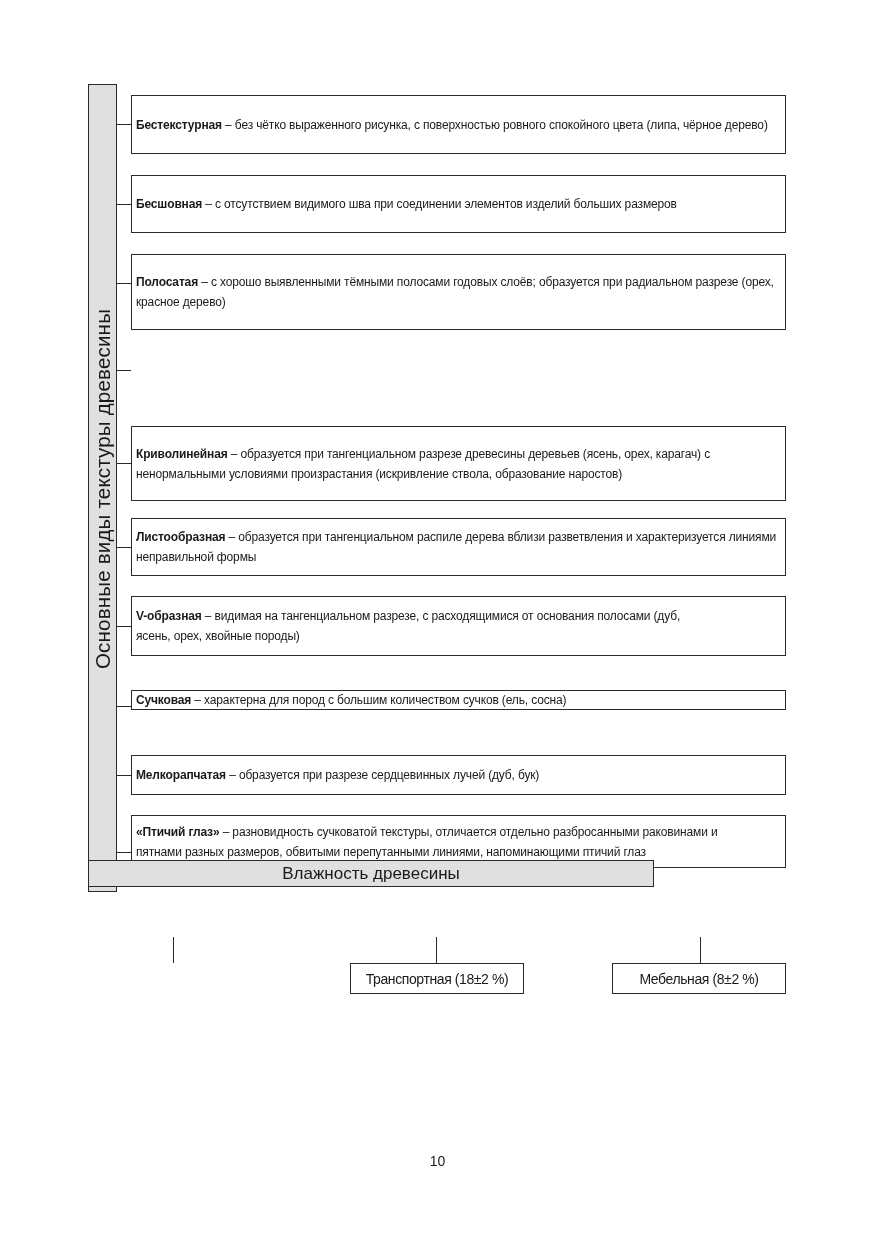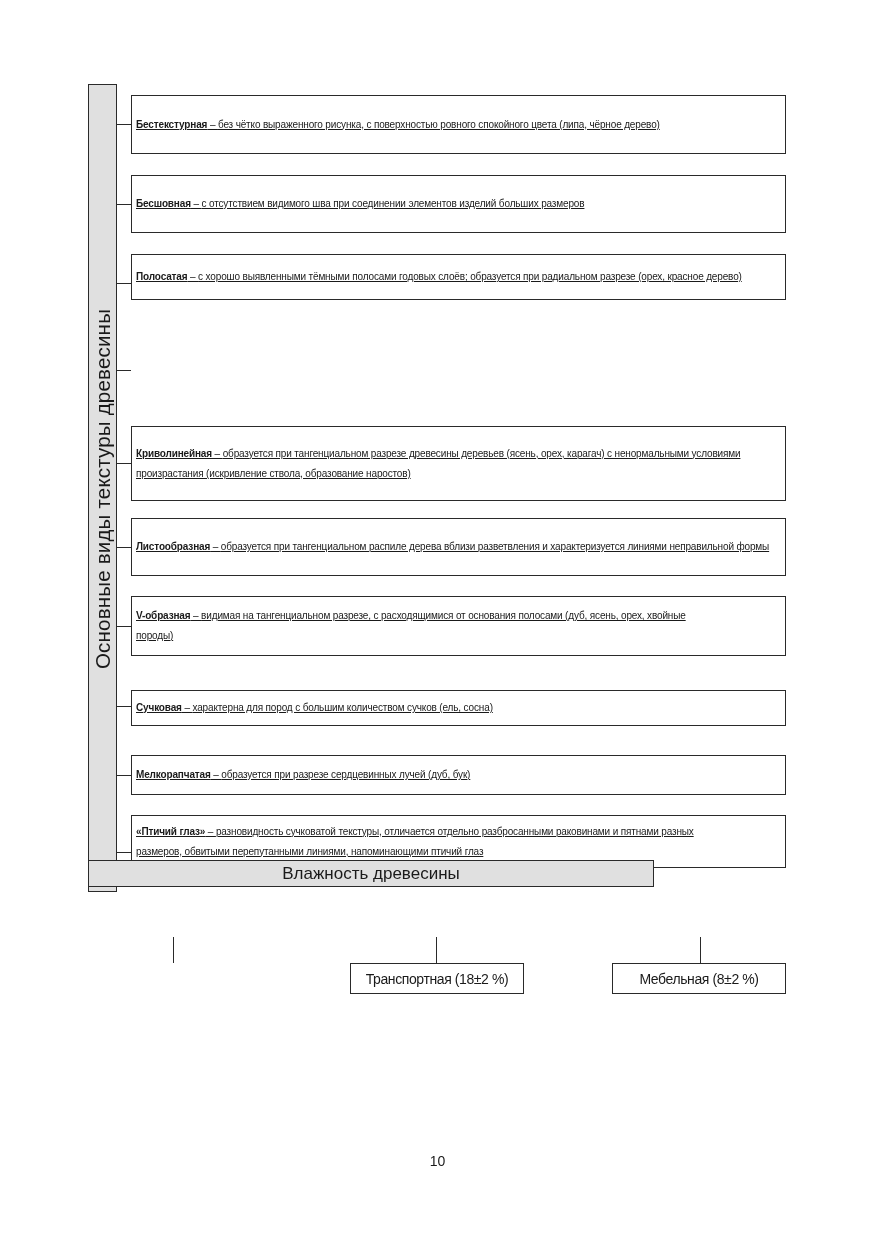--- a/index.html
+++ b/index.html
@@ -18,7 +18,7 @@
     .tbox { position: absolute; left: 131px; width: 655px; box-sizing: border-box;
       border: 1.3px solid #2a2a2a; border-left-width: 1.8px; background: #fff;
       padding: 0 8px 0 4px; display: flex; align-items: center; }
-    .tbox p { margin: 0; font-size: 10px; line-height: 20px; letter-spacing: -0.15px; text-decoration: underline; }
+    .tbox p { margin: 0; font-size: 12px; line-height: 20px; letter-spacing: -0.15px; }
     .tbox b { font-weight: bold; }
 
     .hum-header { position: absolute; left: 88px; top: 860px; width: 566px; height: 27px;

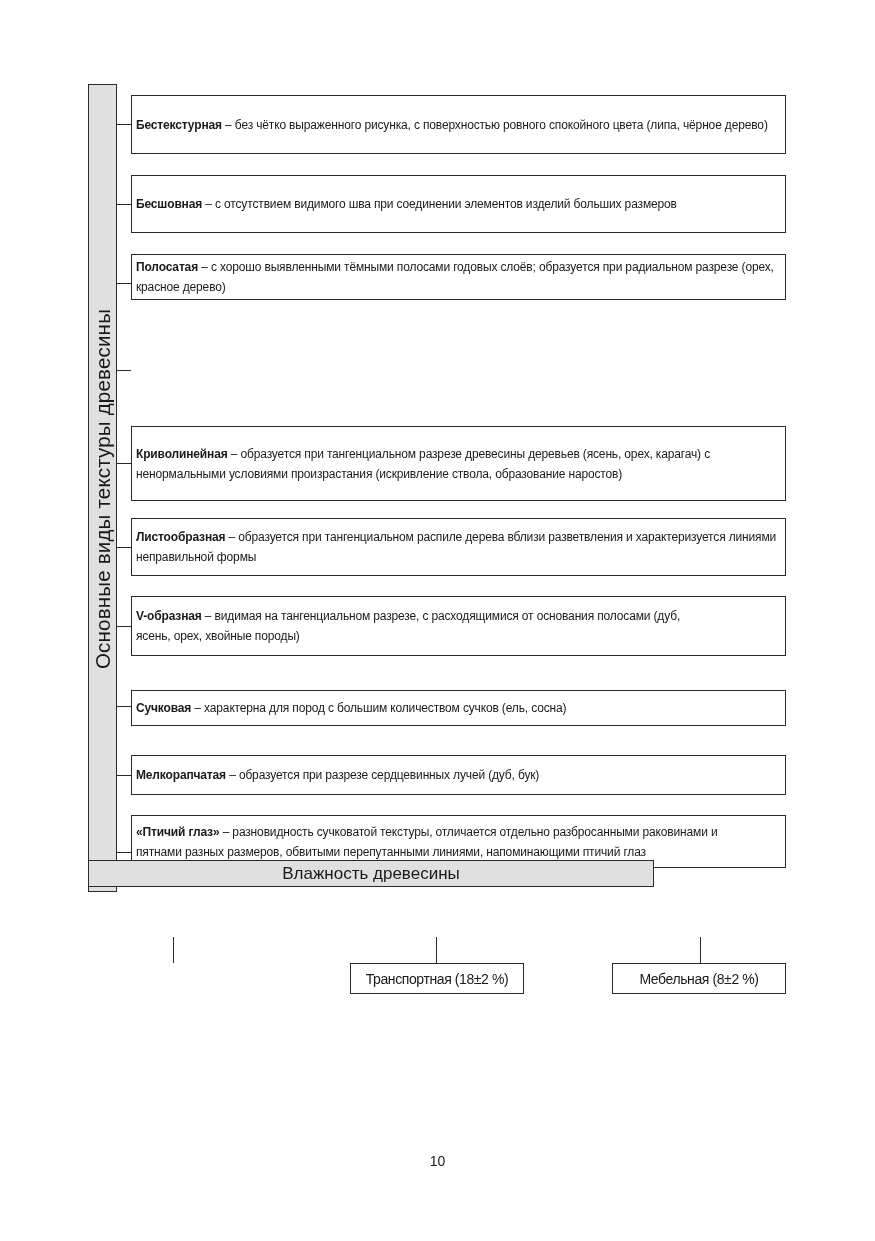--- a/index.html
+++ b/index.html
@@ -59,7 +59,7 @@
     <p><b>Бесшовная</b><span> – </span><span>с отсутствием видимого шва при соединении элементов изделий больших размеров</span></p>
   </div>
 
-  <div class="tbox" style="top:254px;height:46px;">
+  <div class="tbox" style="top:254px;height:76px;">
     <p><b>Полосатая</b><span> – </span><span>с хорошо выявленными тёмными полосами годовых слоёв; образуется при радиальном разрезе (орех, красное дерево)</span></p>
   </div>
 

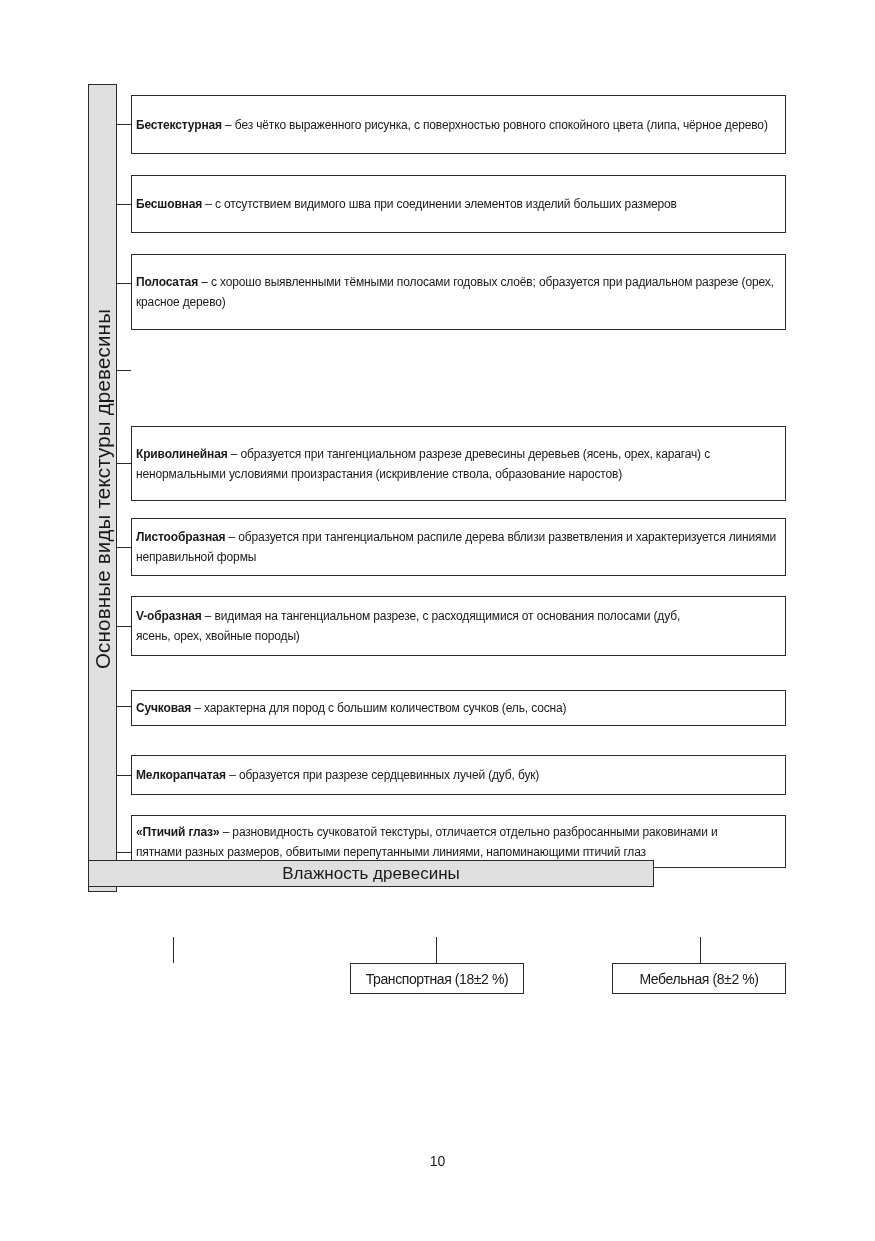--- a/index.html
+++ b/index.html
@@ -76,7 +76,7 @@
     <p><b>V-образная</b><span> – </span><span>видимая на тангенциальном разрезе, с расходящимися от основания полосами (дуб, ясень, орех, хвойные породы)</span></p>
   </div>
 
-  <div class="tbox" style="top:690px;height:36px">
+  <div class="tbox" style="top:690px;height:20px">
     <p><b>Сучковая</b><span> – </span><span>характерна для пород с большим количеством сучков (ель, сосна)</span></p>
   </div>
 

